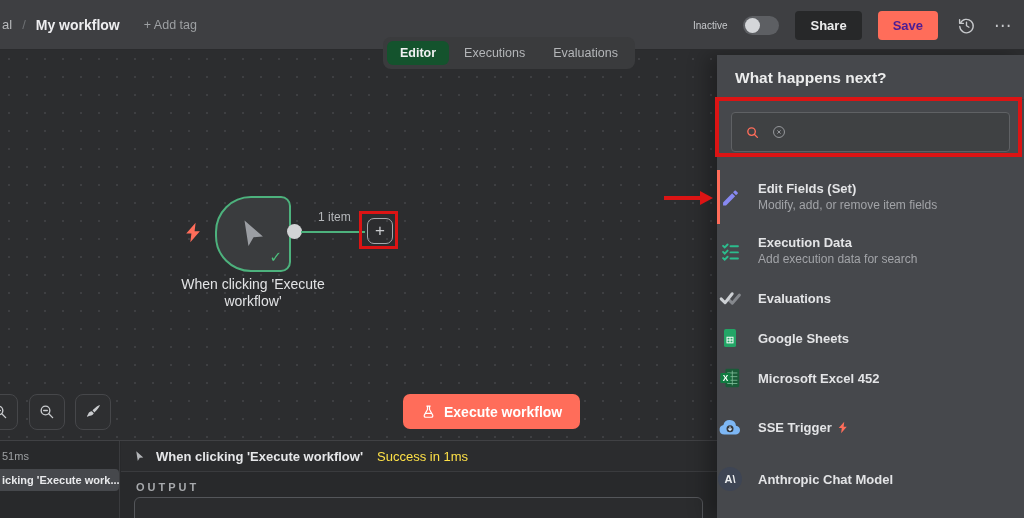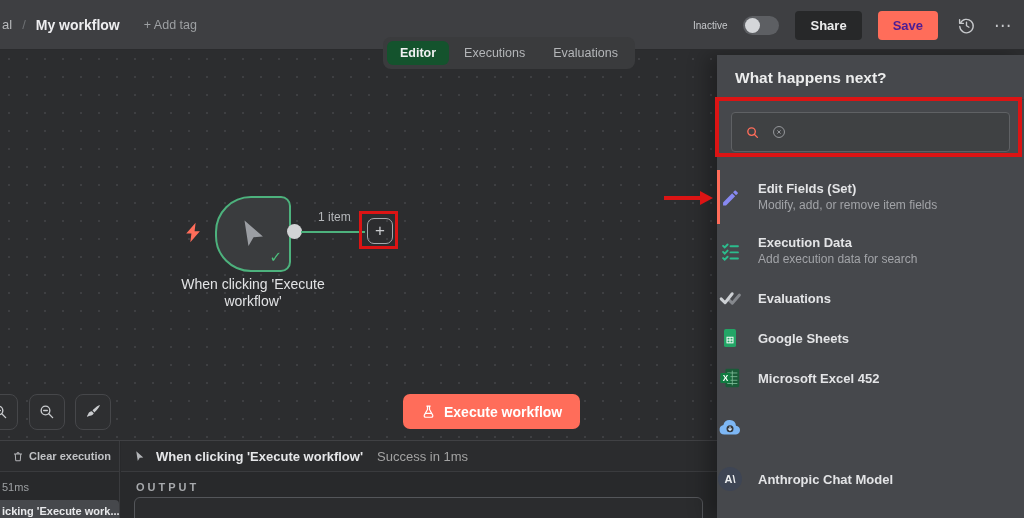--- a/index.html
+++ b/index.html
@@ -312,6 +312,12 @@
             </svg>
           </span>
         <span class="txt">
+          <span class="i-name">
+              <span>SSE Trigger</span>
+              <svg width="10" height="13" viewBox="0 0 17 21">
+                <path d="M10.6 0.8L1.2 11.4h5.2L5.3 20.2l9.6-11h-5.3z" fill="#ff6d5a"></path>
+              </svg>
+            </span>
         </span>
       </div>
       <div class="item h4">

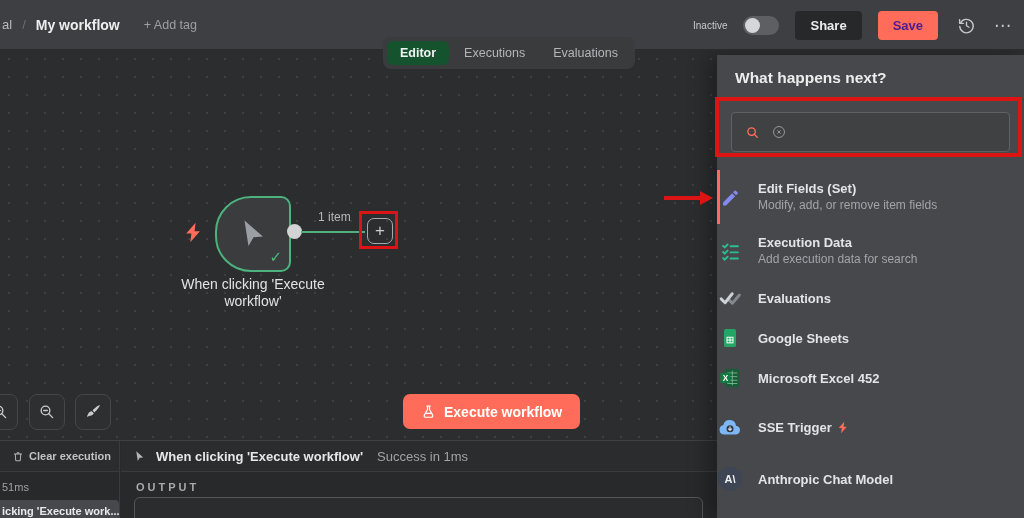--- a/index.html
+++ b/index.html
@@ -194,12 +194,6 @@
 
   <div class="bottom">
     <div class="b-left">
-      <div class="b-left-head">
-        <svg width="12" height="13" viewBox="0 0 24 24" fill="none" stroke="#b9bbbe" stroke-width="1.9">
-            <path d="M4 7h16M10 7V4.5h4V7M6.5 7l1 13.5h9l1-13.5"></path>
-          </svg>
-        <span>Clear execution</span>
-      </div>
       <div class="dur">51ms</div>
       <div class="sel-run">icking 'Execute work...</div>
     </div>

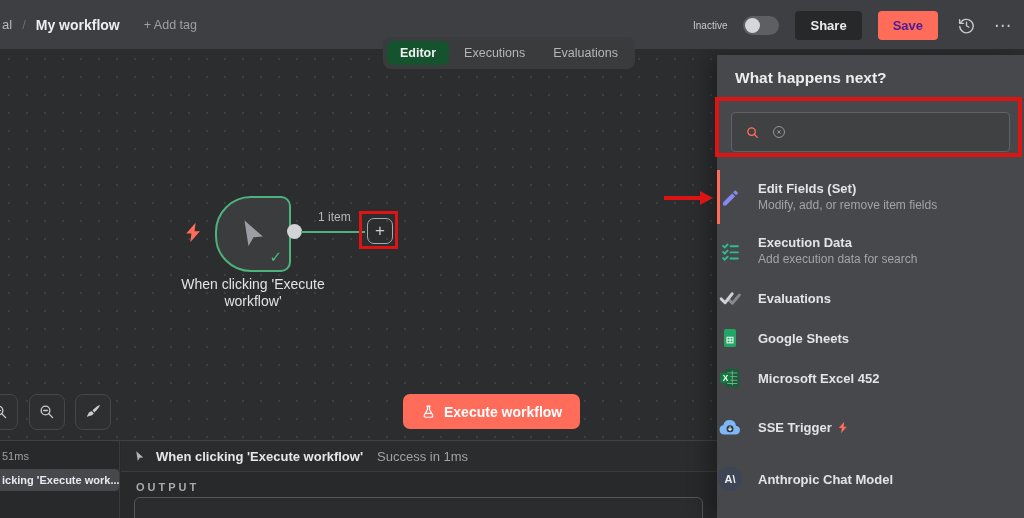--- a/index.html
+++ b/index.html
@@ -74,7 +74,7 @@
   .b-main-head { height:31px; background:#2b2c2e; border-bottom:1px solid #3a3b3e; display:flex;
                  align-items:center; gap:10px; padding-left:12px; }
   .log-title { color:#e6e7e9; font-size:13px; font-weight:700; }
-  .log-status { color:#a3a3a3; font-size:13px; margin-left:4px; }
+  .log-status { color:#fde047; font-size:13px; margin-left:4px; }
   .output-lbl { color:#a7a9ac; font-size:11px; font-weight:700; letter-spacing:3px; padding:9px 0 0 15px; }
   .out-table { position:absolute; left:13px; top:56px; right:14px; height:40px; border:1px solid #54565a;
                border-radius:6px 6px 0 0; background:#2b2c2e; }

